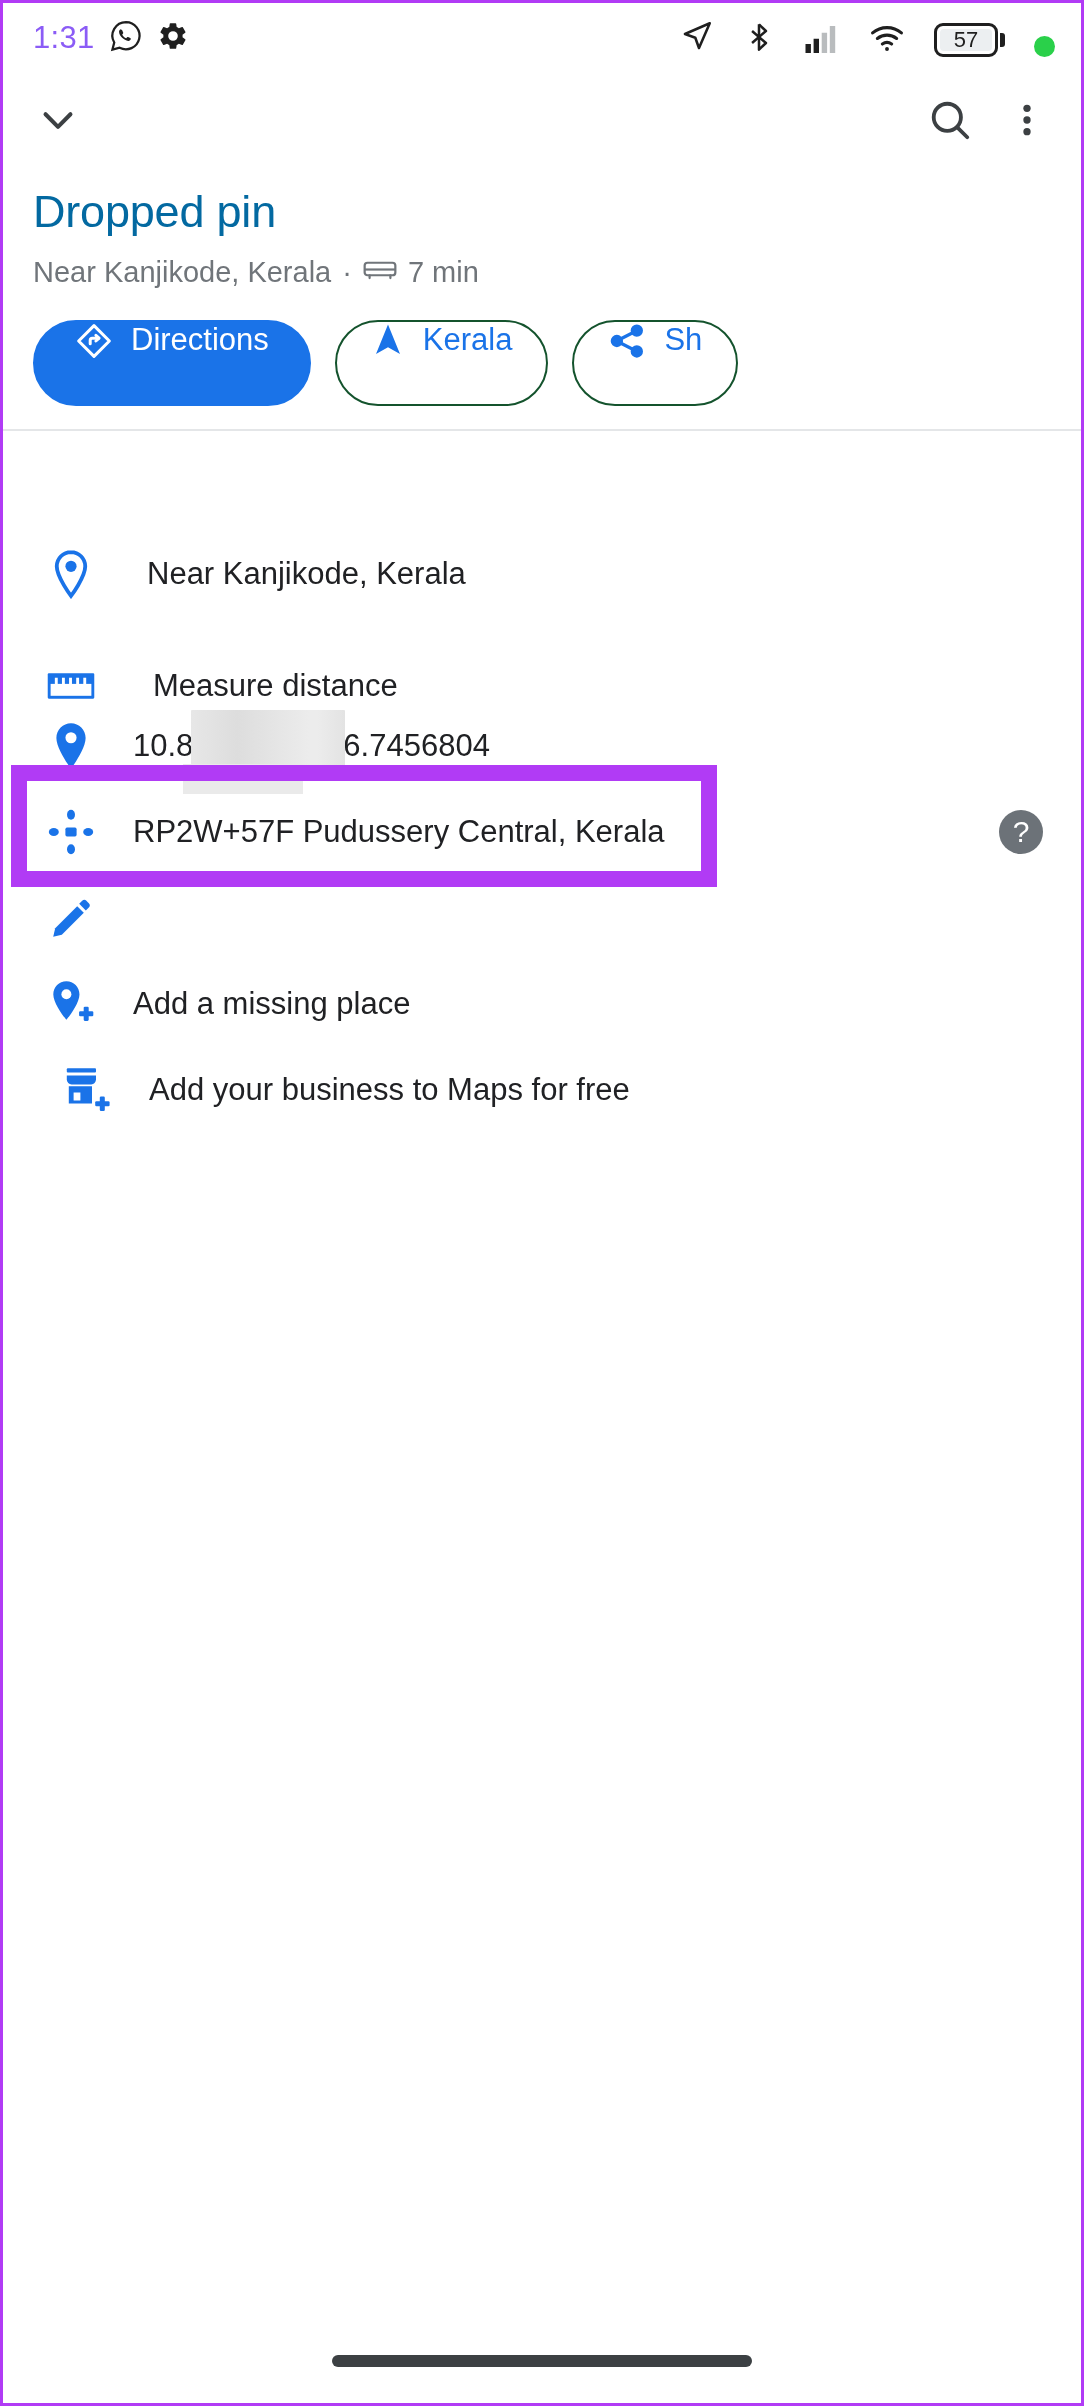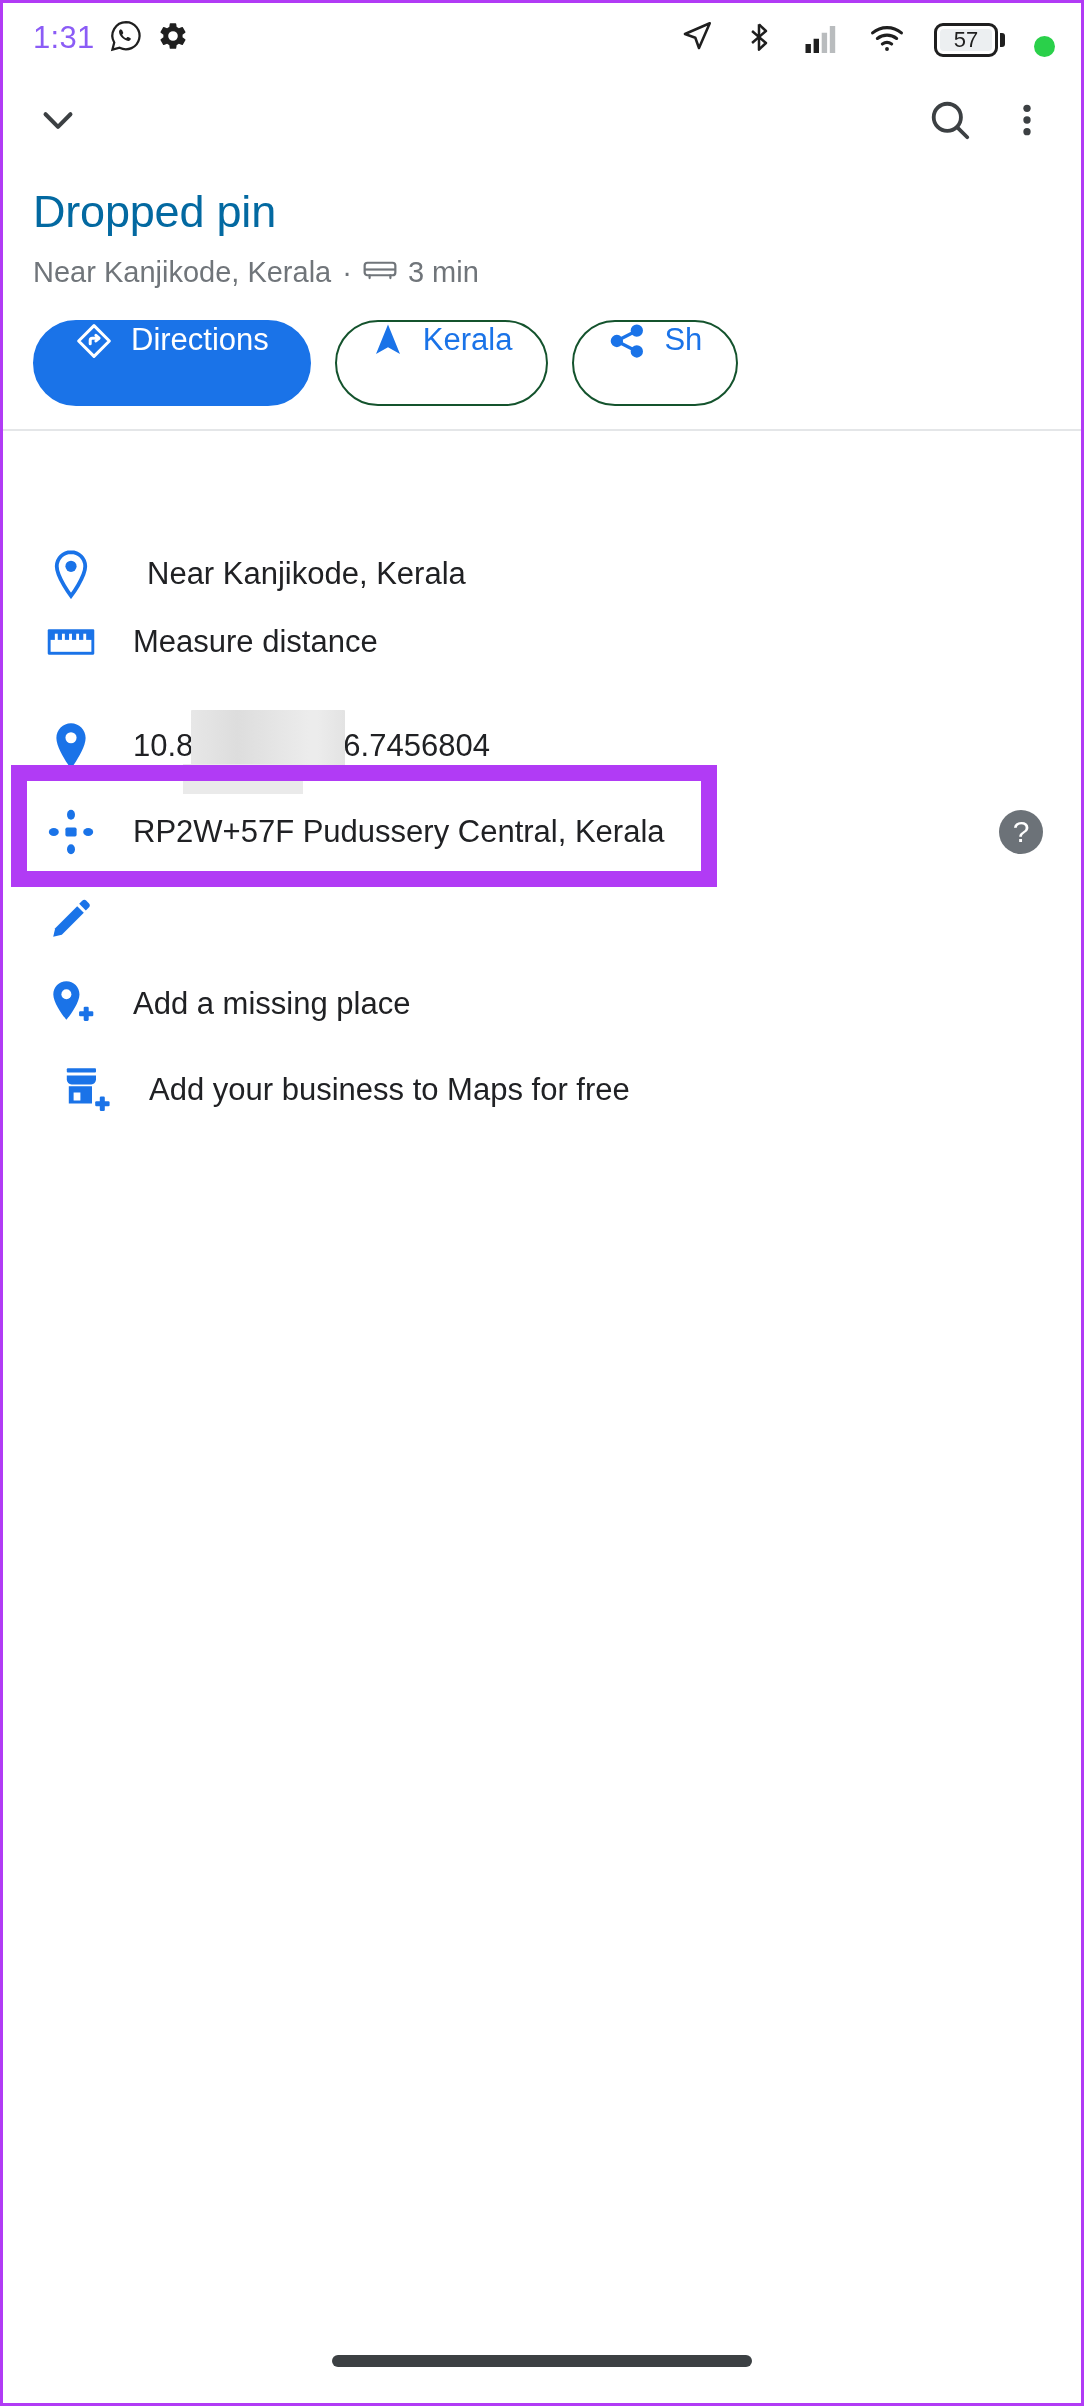--- a/index.html
+++ b/index.html
@@ -261,7 +261,7 @@
           <path d="M5 14.8v2.2M21 14.8v2.2" stroke-linecap="round"></path>
         </svg>
       </span>
-      <span>3 min</span>
+      <span>7 min</span>
     </div>
   </div>
 

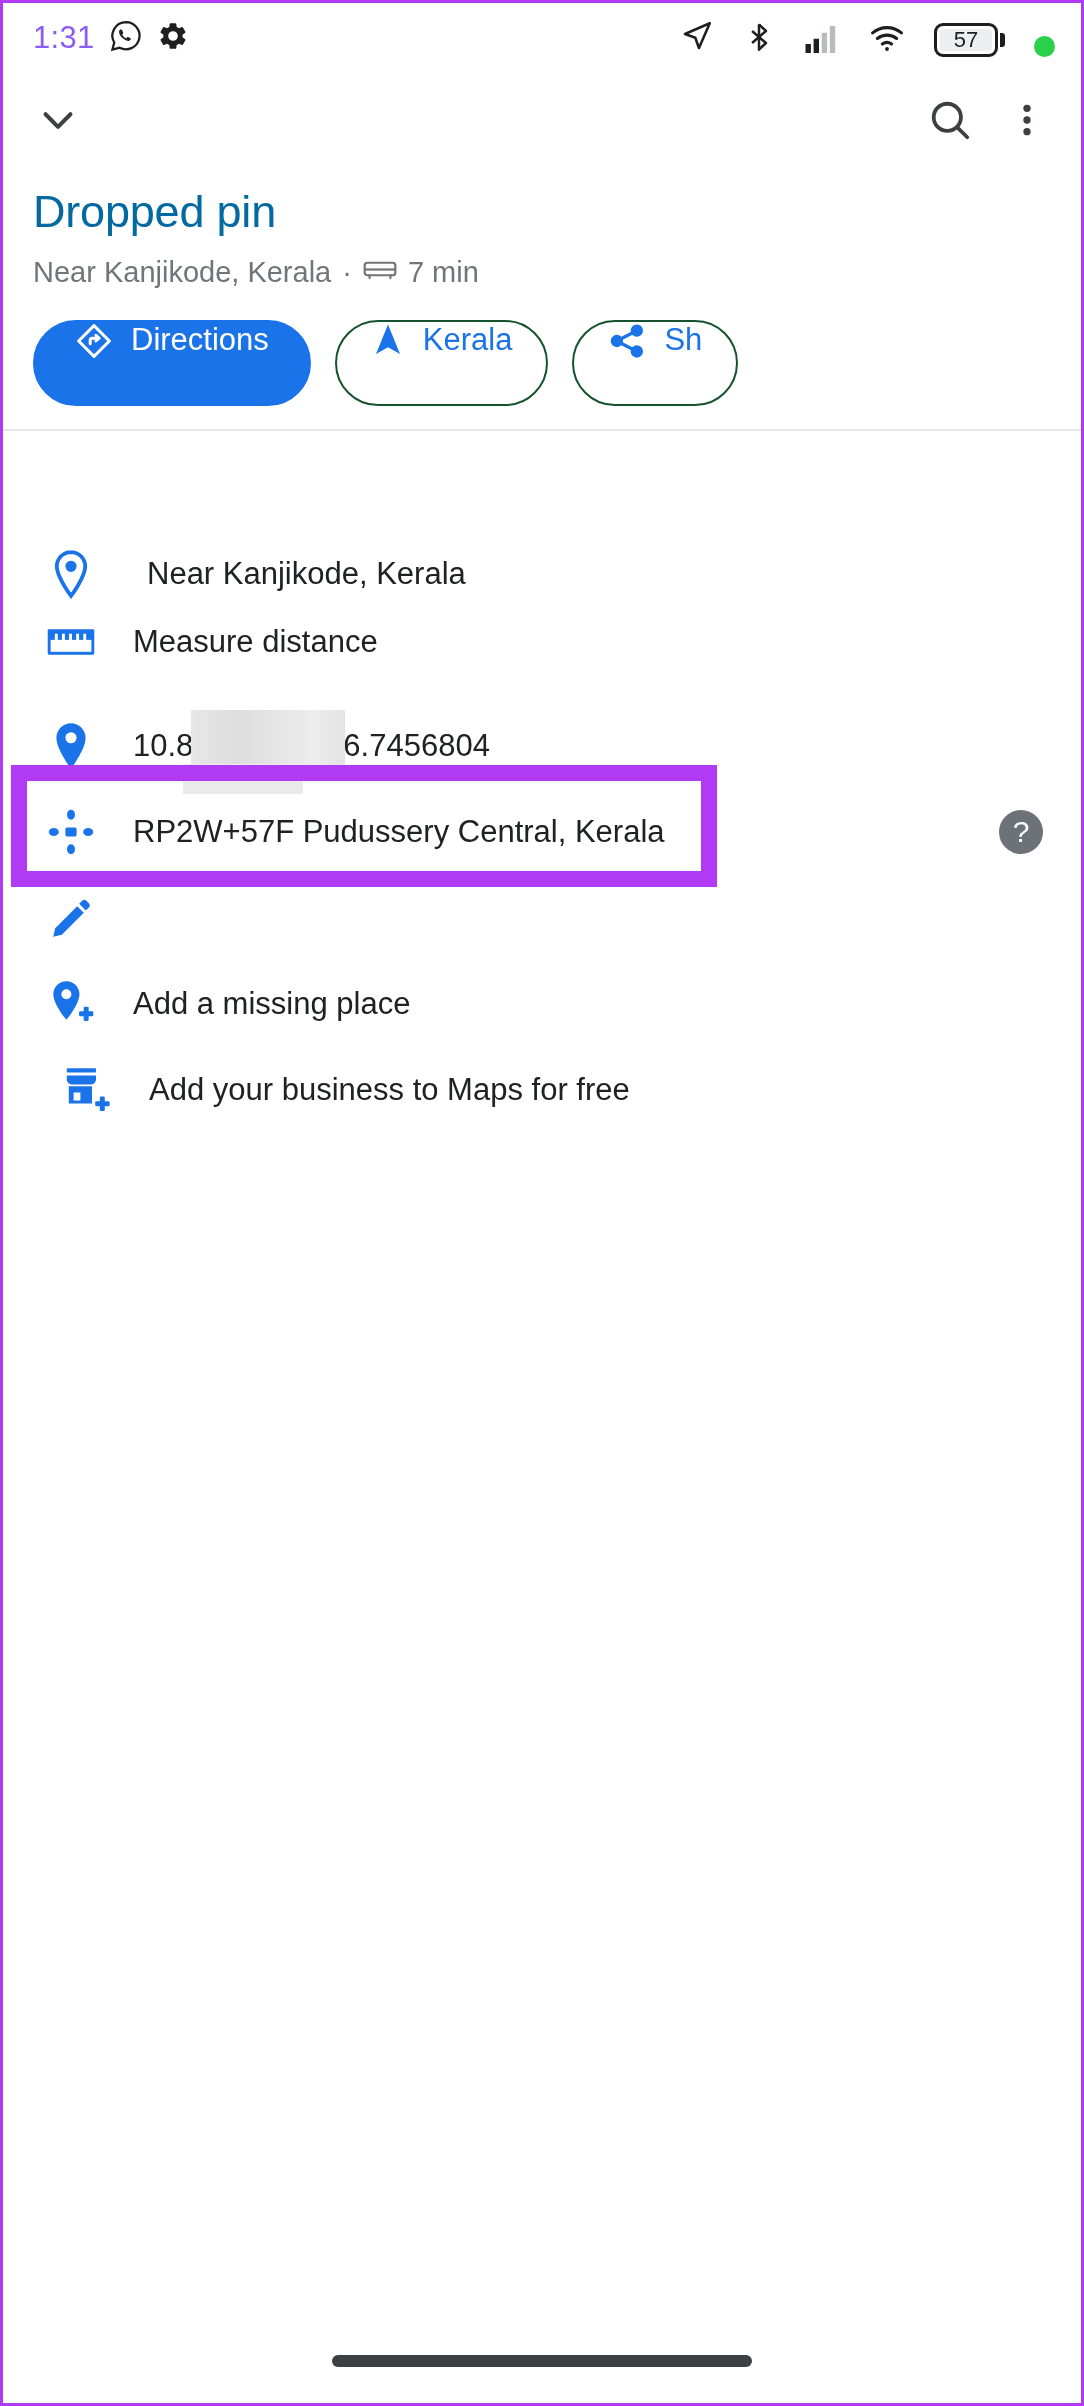--- a/index.html
+++ b/index.html
@@ -111,7 +111,7 @@
 
   
   #row-address   { position:absolute; left:0; top:528px;  width:100%; }
-  #row-measure   { position:absolute; left:0; top:596px;  width:100%; }
+  #row-measure   { position:absolute; left:0; top:640px;  width:100%;gap:20px; }
   #row-coords    { position:absolute; left:0; top:700px;  width:100%; }
   #row-pluscode  { position:absolute; left:0; top:786px;  width:100%; }
   #row-suggest   { position:absolute; left:0; top:872px;  width:100%; }

